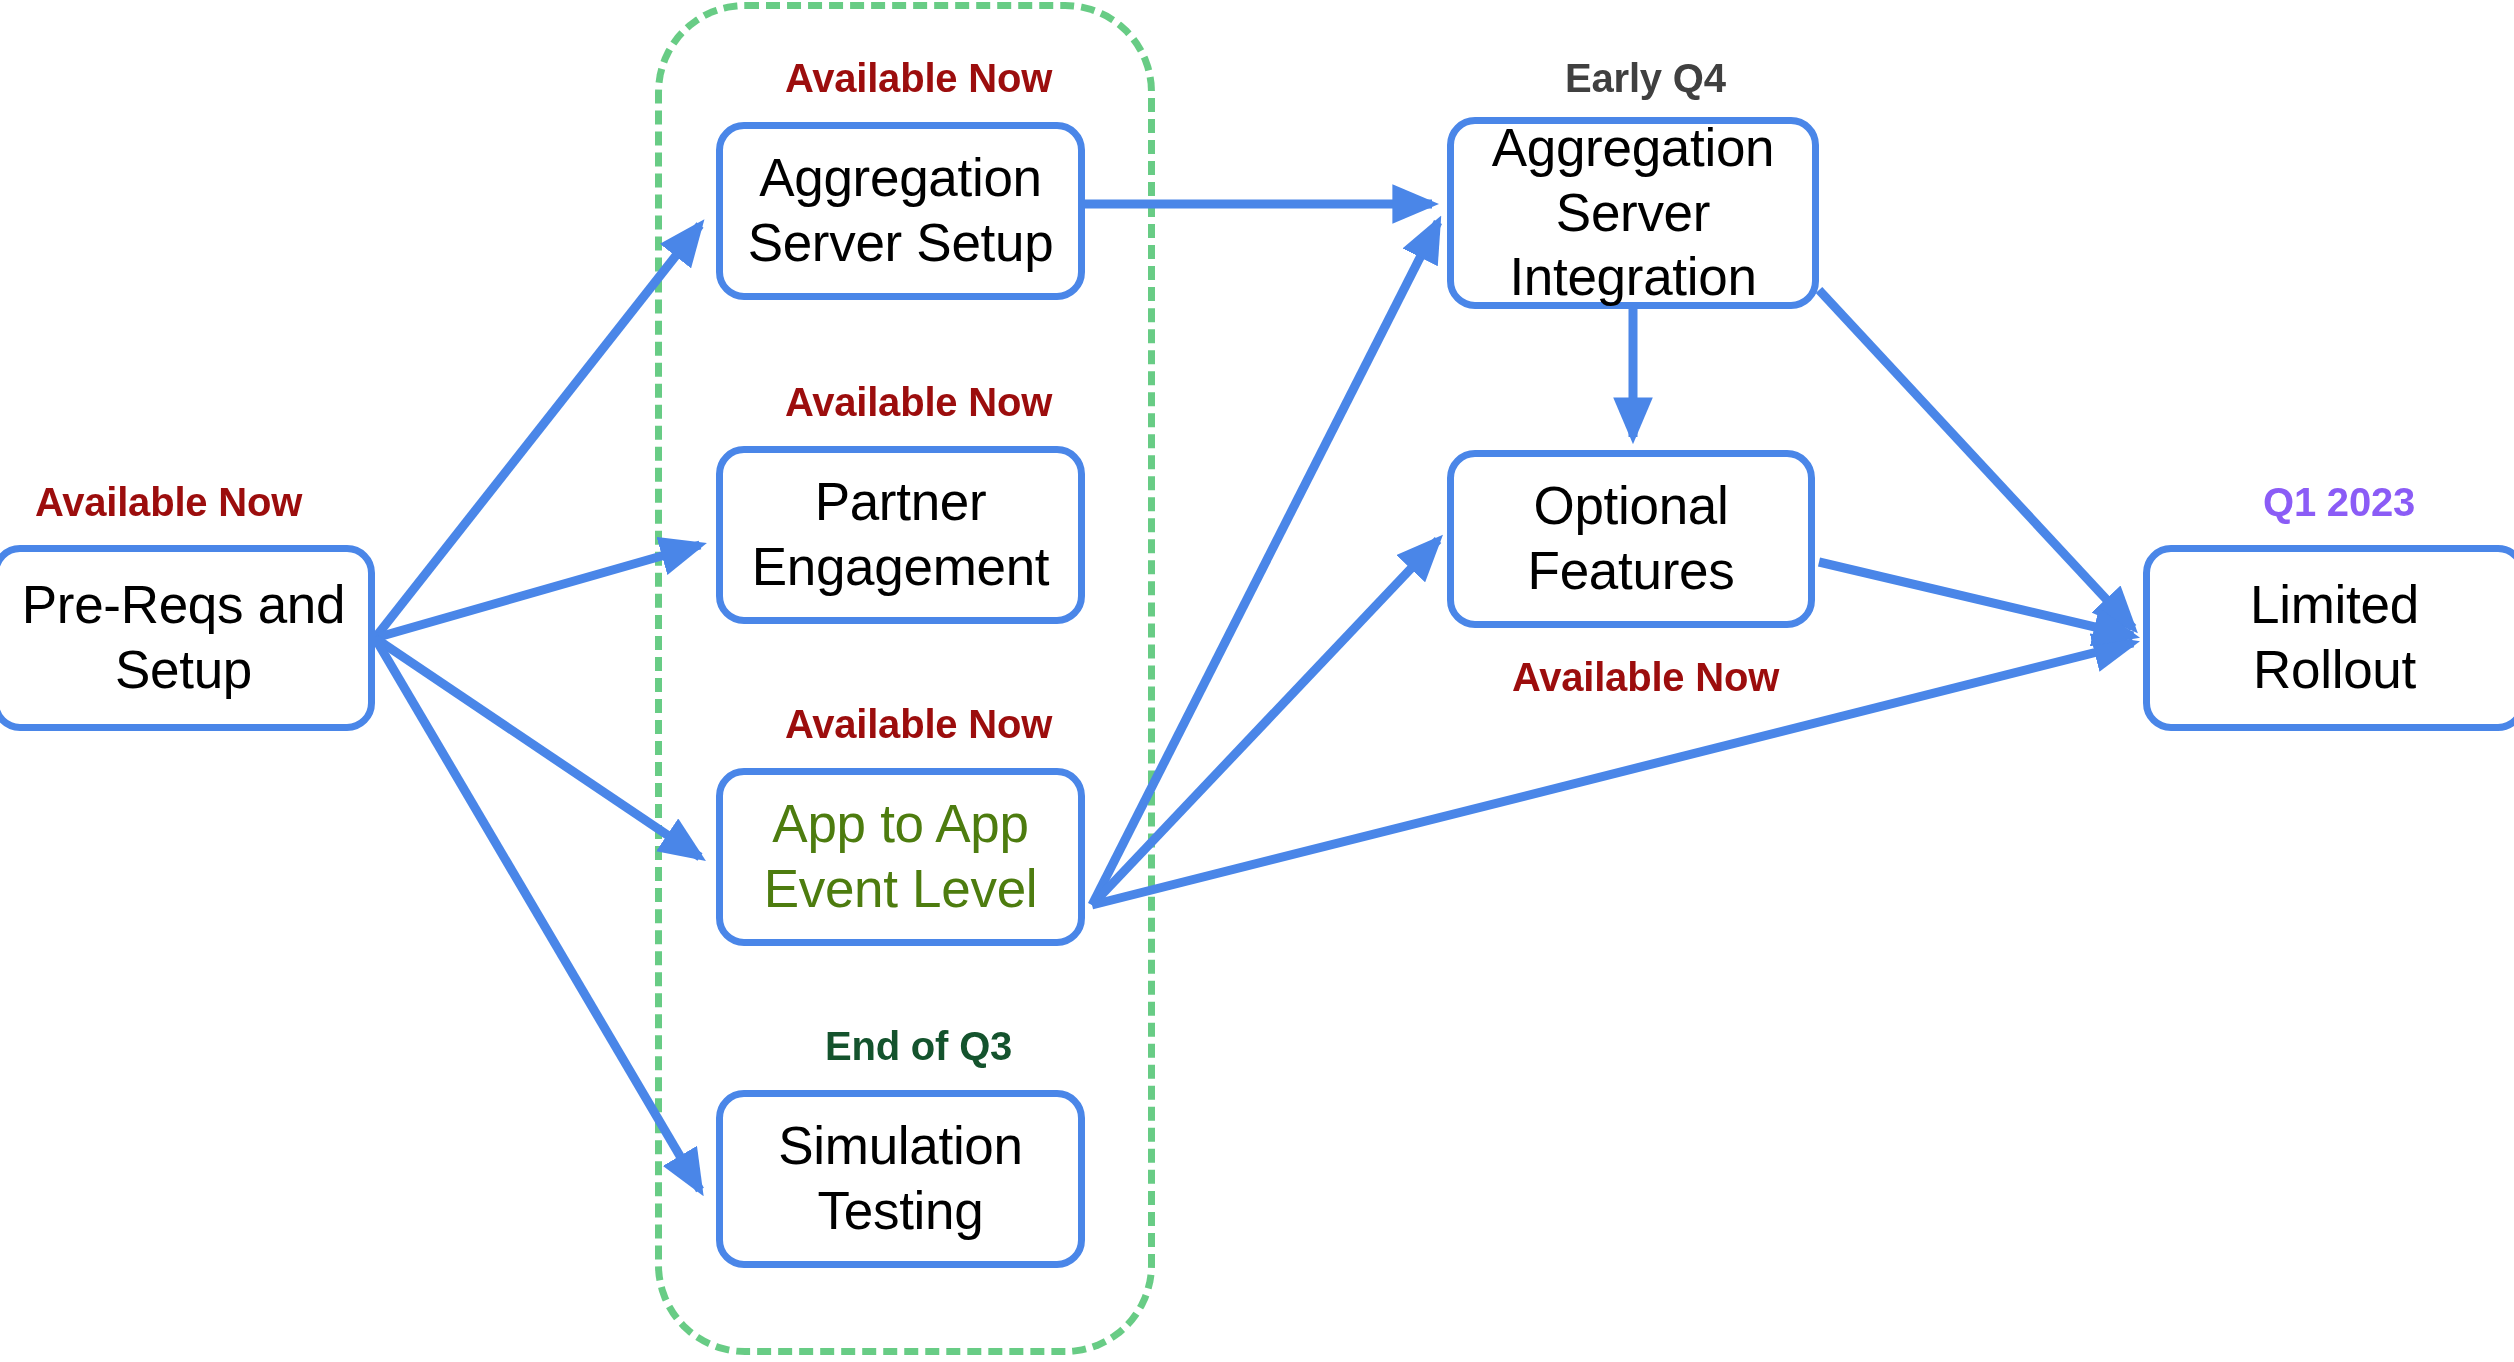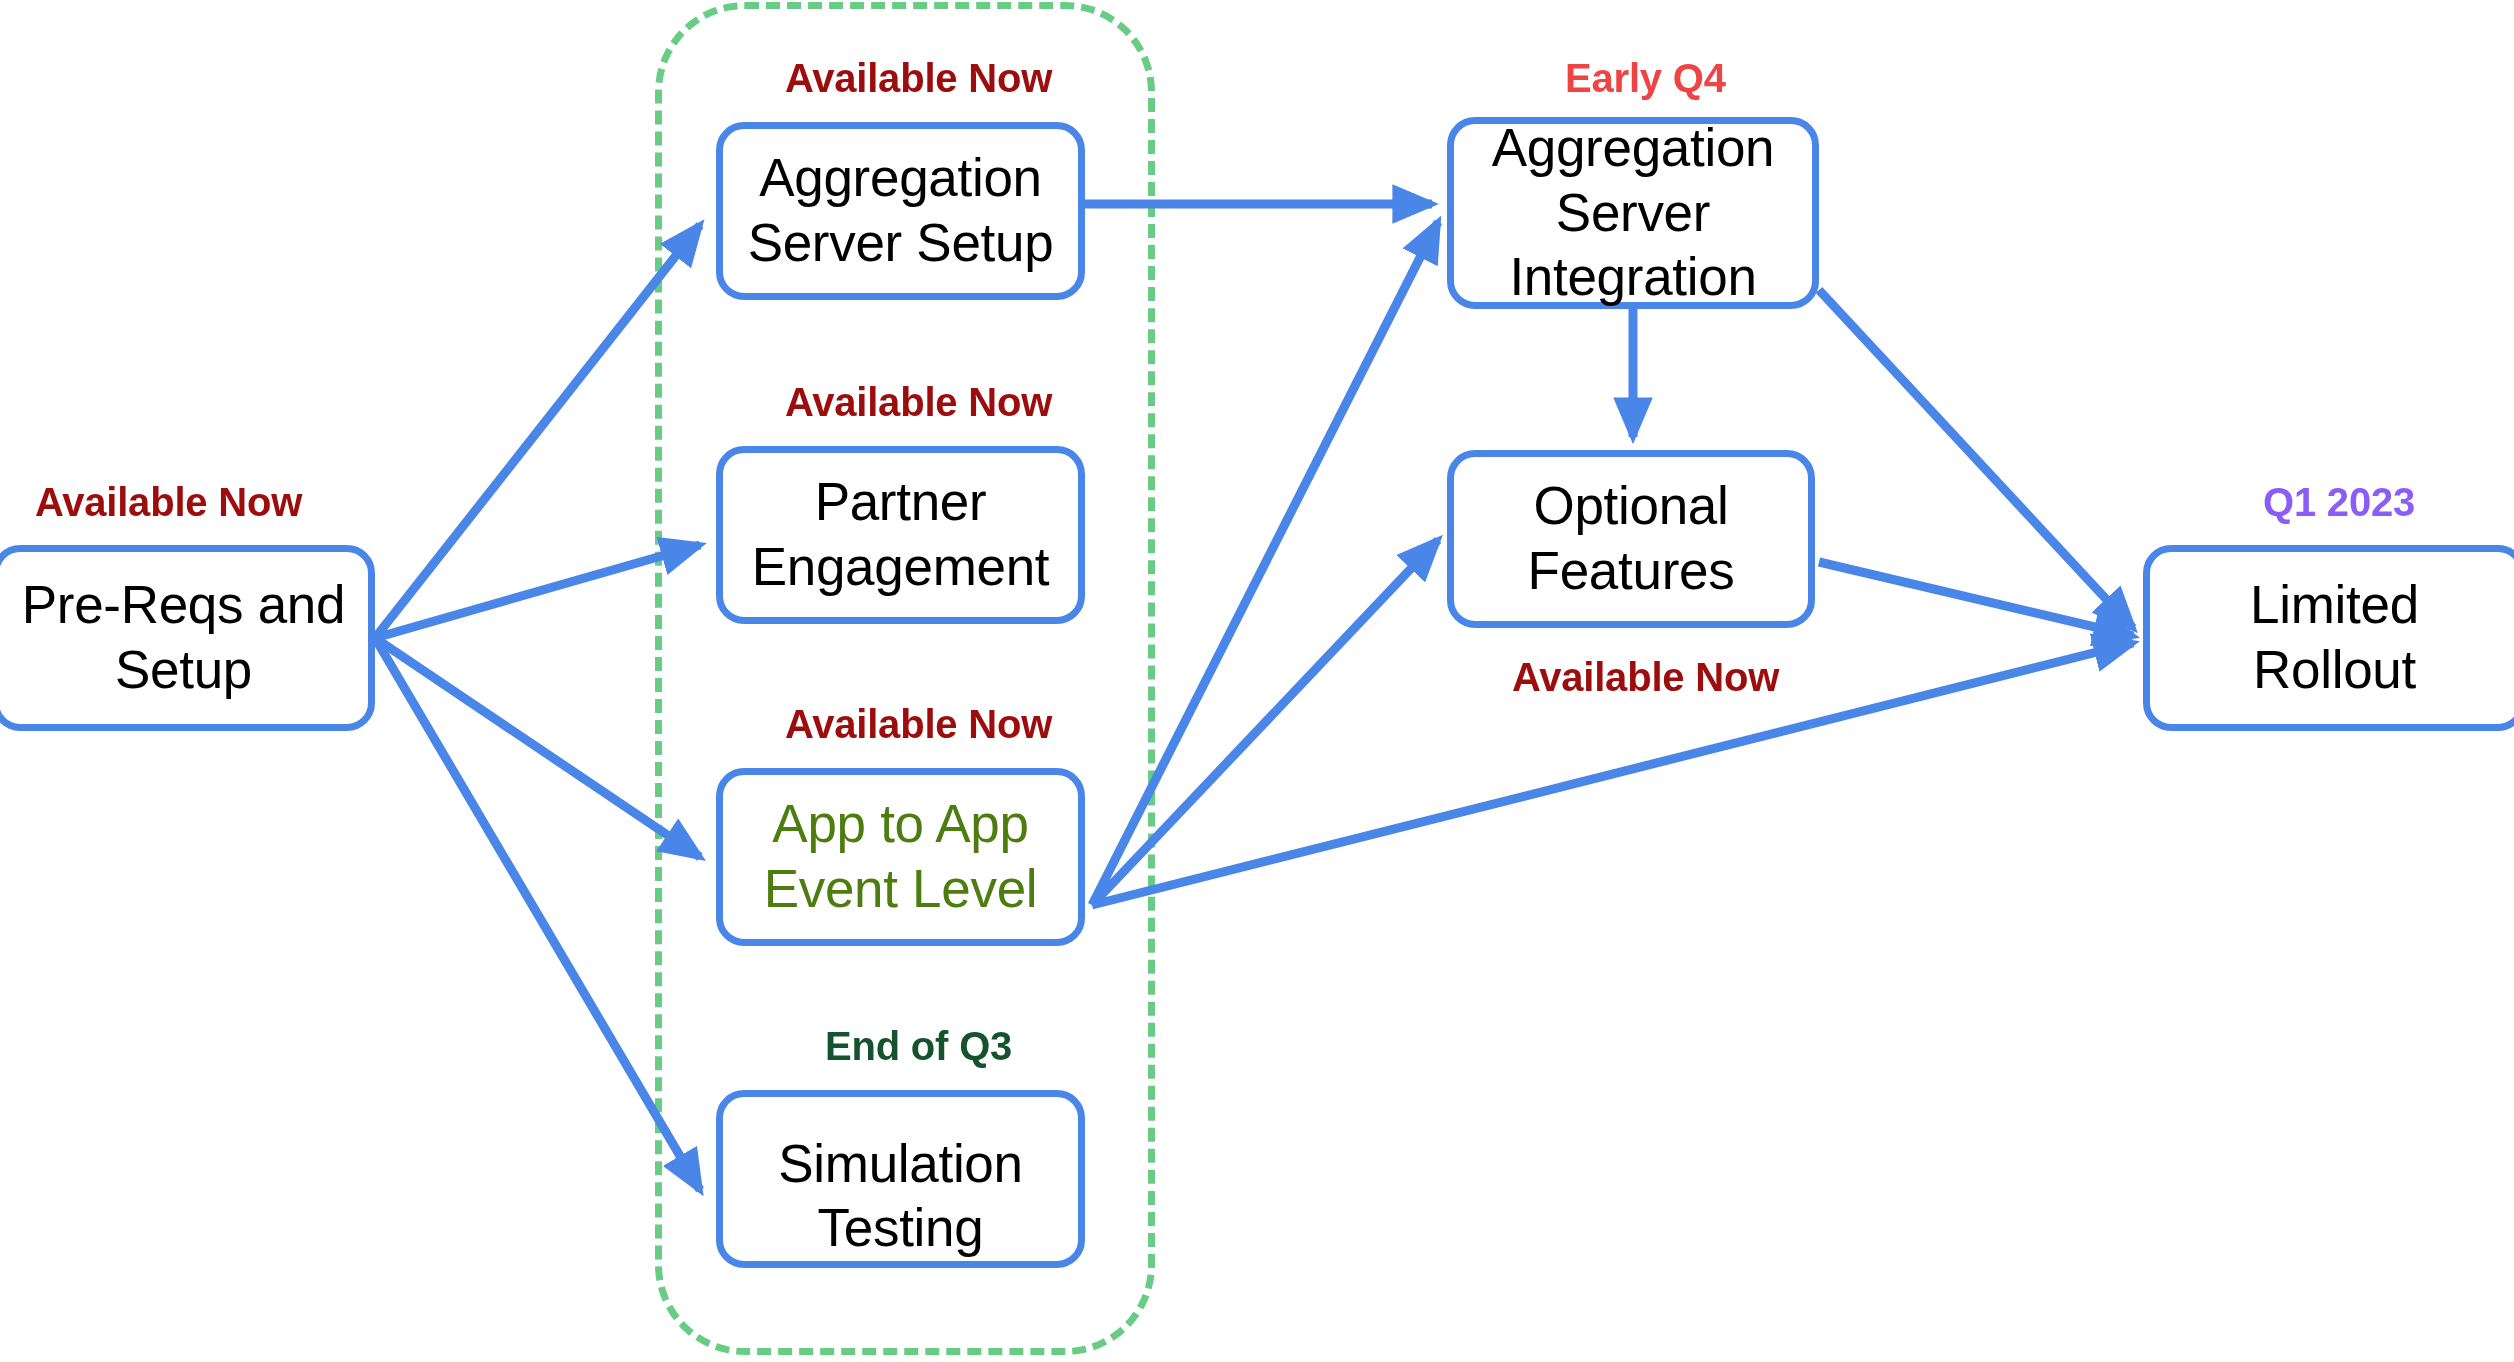--- a/index.html
+++ b/index.html
@@ -123,7 +123,7 @@
 Server
 Integration</span>
       </div>
-      <div class="timing" style="left: 1565px; top: 56px; color: #ef4444;">Early Q4</div>
+      <div class="timing" style="left: 1565px; top: 56px; color: #404040;">Early Q4</div>
       <div class="node" style="left: 1447px; top: 450px; width: 368px; height: 178px; border-color: rgb(74, 134, 232); color: rgb(0, 0, 0);">
         <span class="node-label">Optional
 Features</span>

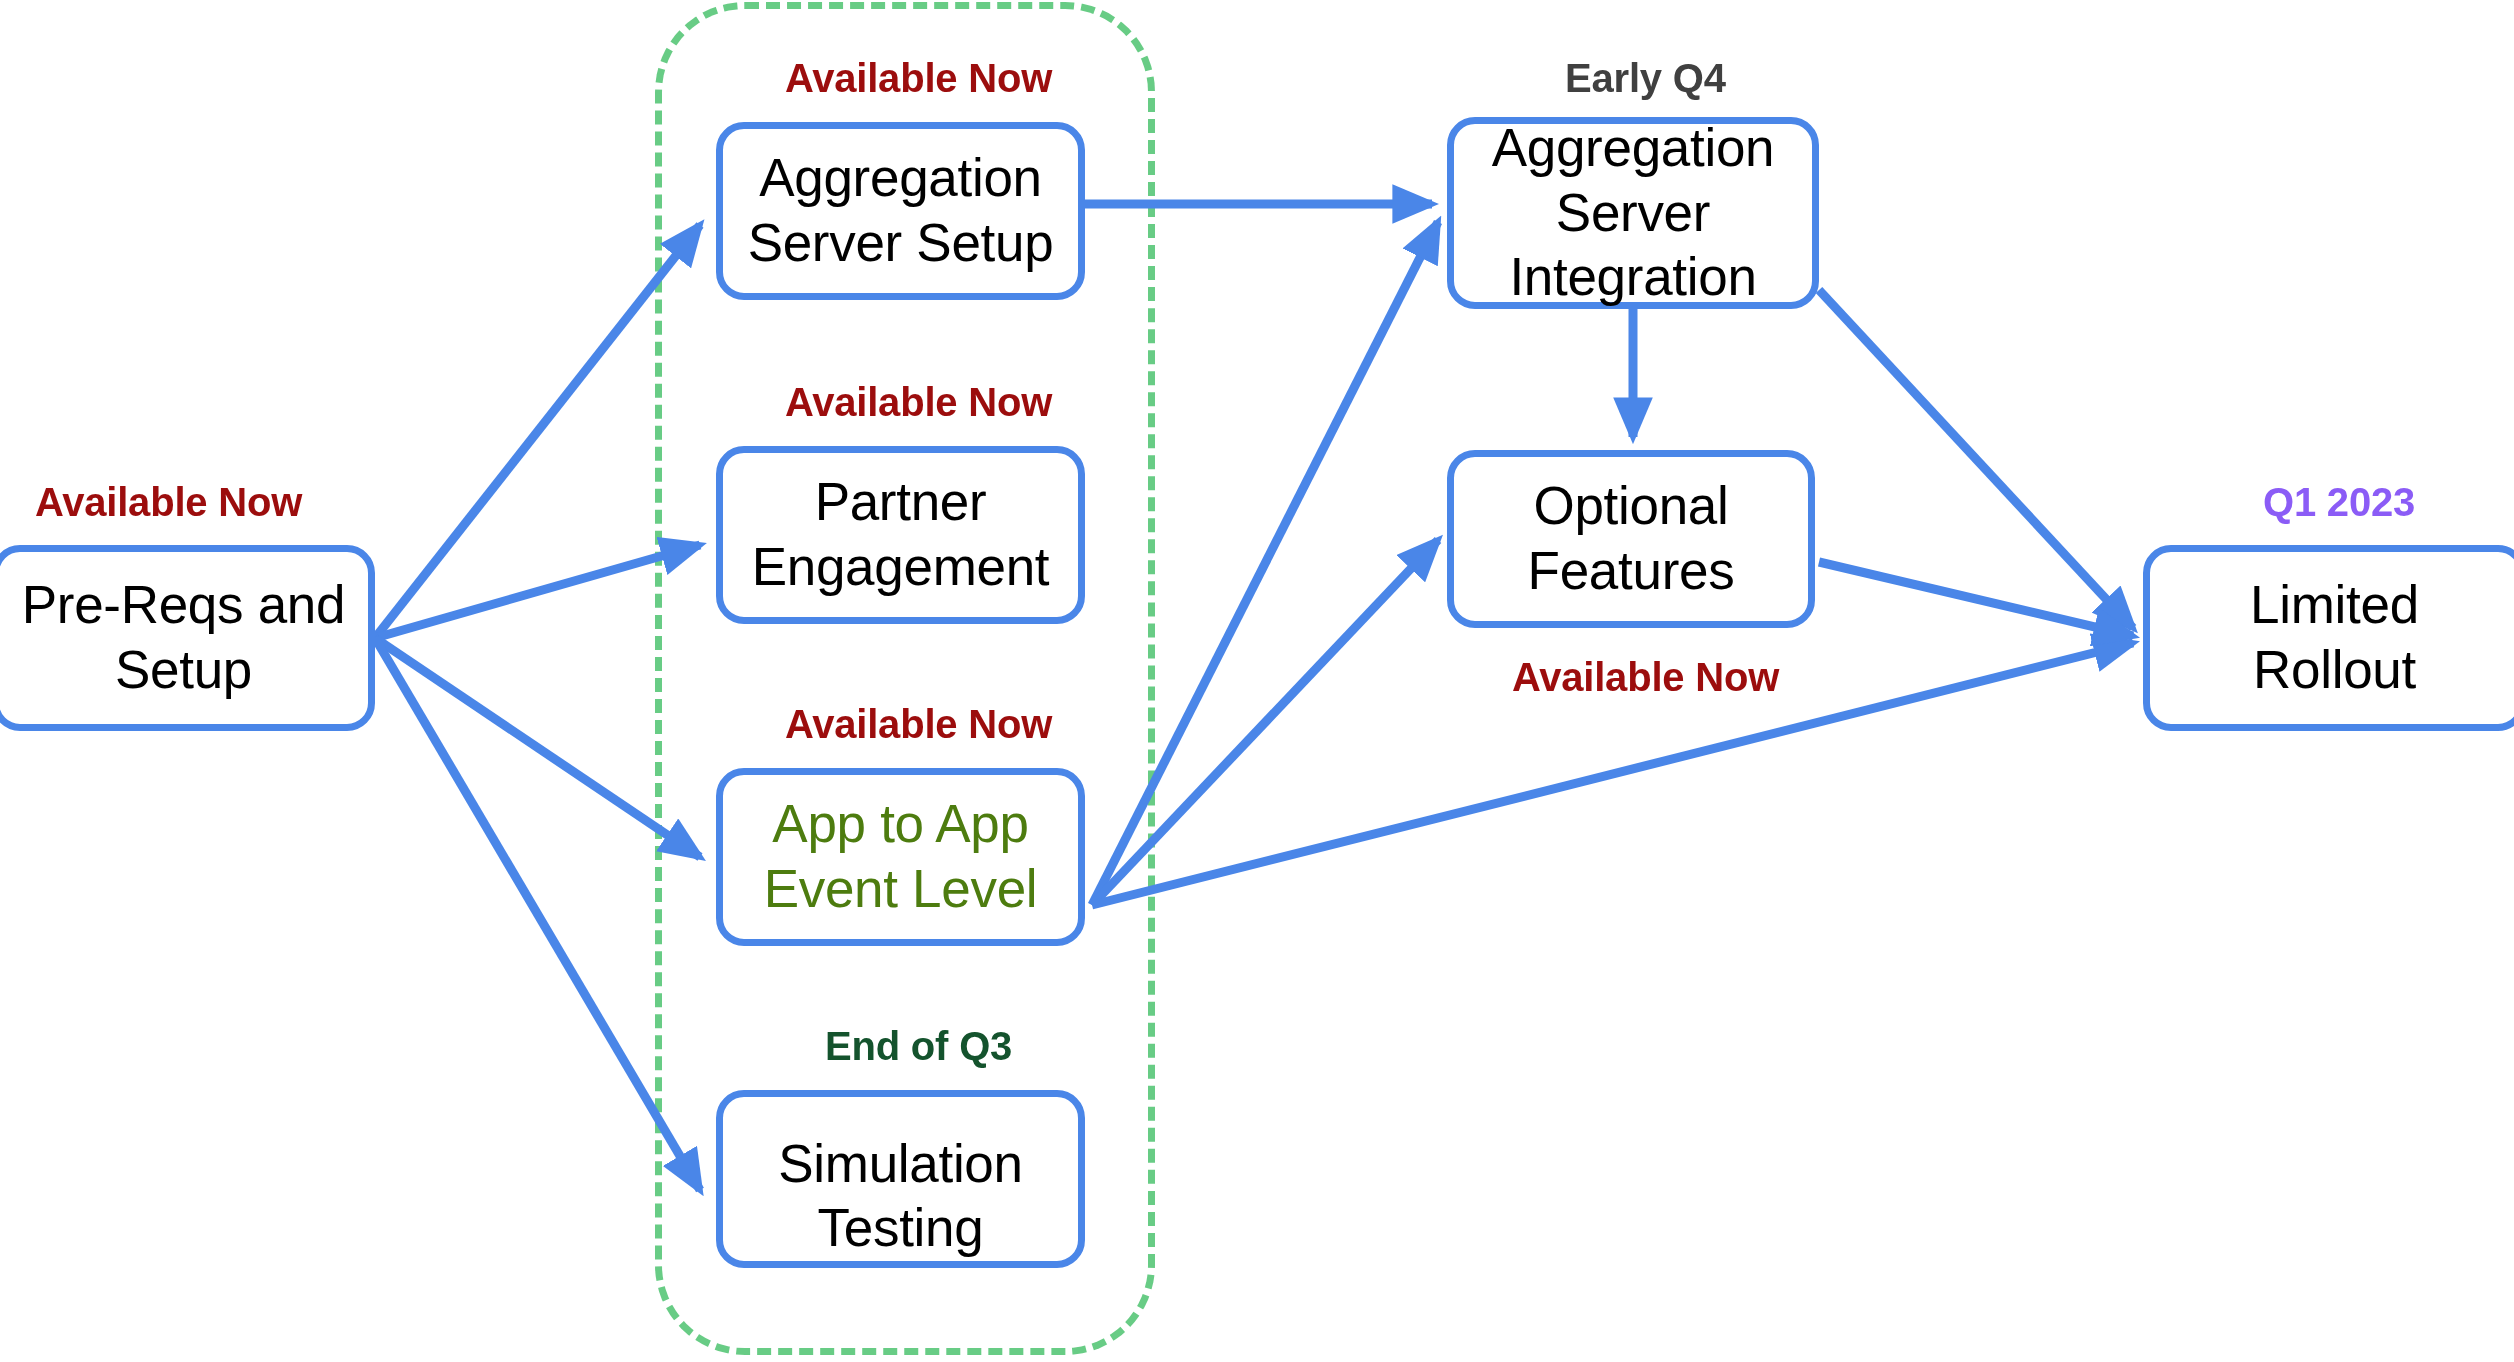--- a/index.html
+++ b/index.html
@@ -113,7 +113,7 @@
 Event Level</span>
       </div>
       <div class="timing" style="left: 785px; top: 702px; color: rgb(156, 13, 13);">Available Now</div>
-      <div class="node" style="left: 716px; top: 1090px; width: 369px; height: 178px; border-color: rgb(74, 134, 232); color: rgb(0, 0, 0); align-items: flex-end;">
+      <div class="node" style="left: 716px; top: 1090px; width: 369px; height: 178px; border-color: rgb(74, 134, 232); color: rgb(0, 0, 0);">
         <span class="node-label">Simulation
 Testing</span>
       </div>

